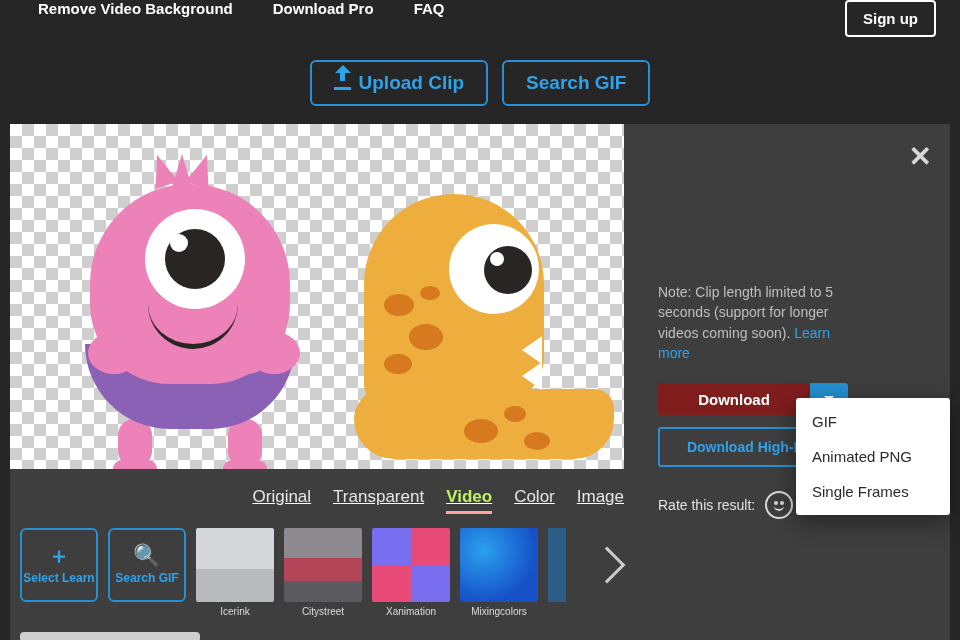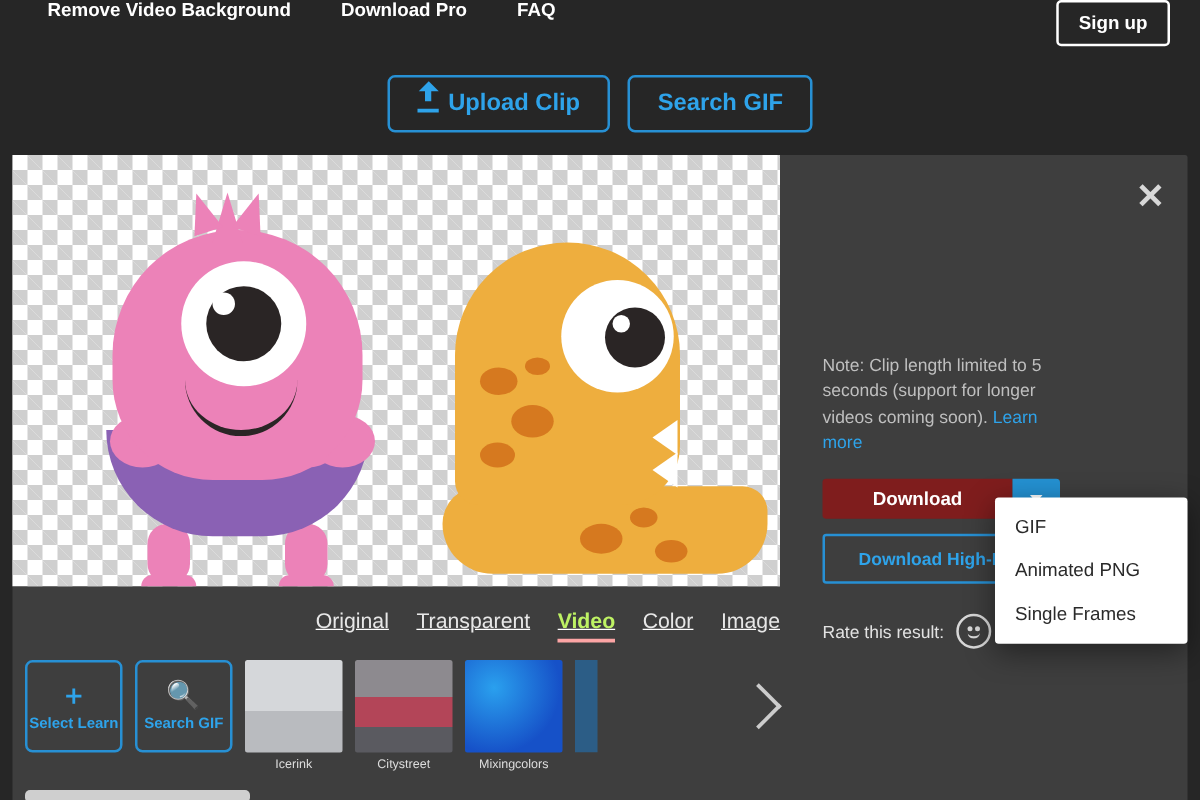--- a/index.html
+++ b/index.html
@@ -243,6 +243,10 @@
         <div class="lbl">Citystreet</div>
       </div>
       <div class="thumb">
+        <div class="img xanim"></div>
+        <div class="lbl">Xanimation</div>
+      </div>
+      <div class="thumb">
         <div class="img mix"></div>
         <div class="lbl">Mixingcolors</div>
       </div>

